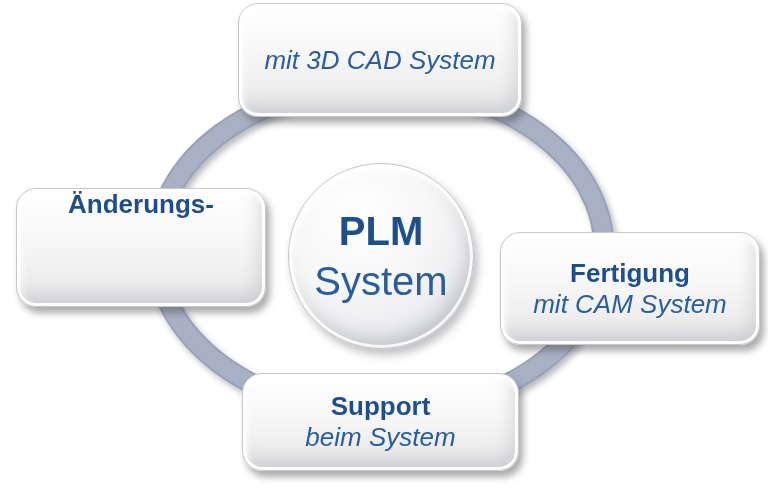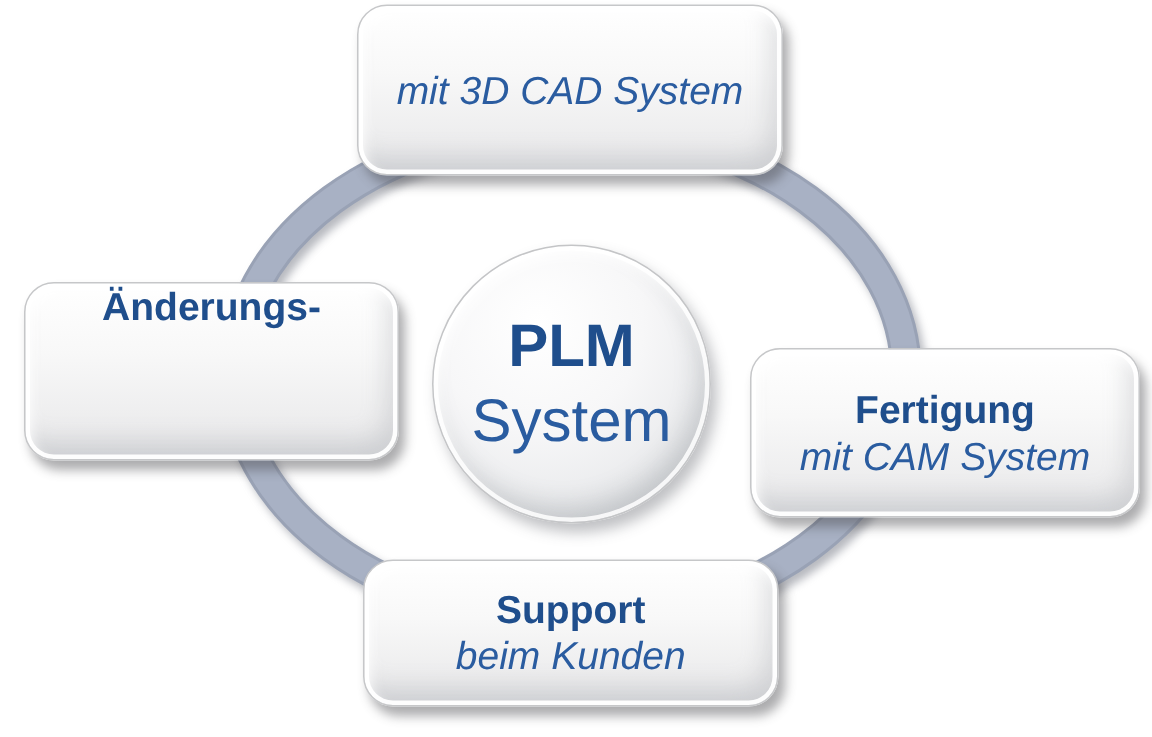--- a/index.html
+++ b/index.html
@@ -110,7 +110,7 @@
 
   <div class="node node-bottom">
     <div class="node-title">Support</div>
-    <div class="node-line">beim Kunden</div>
+    <div class="node-line">beim System</div>
   </div>
 
   <div class="node node-left">

